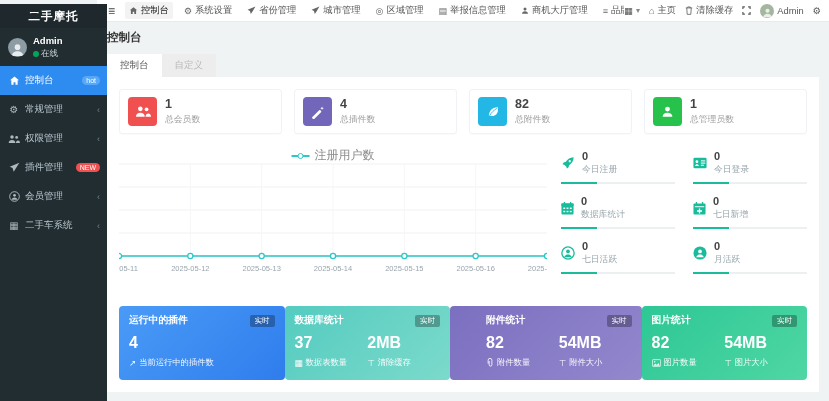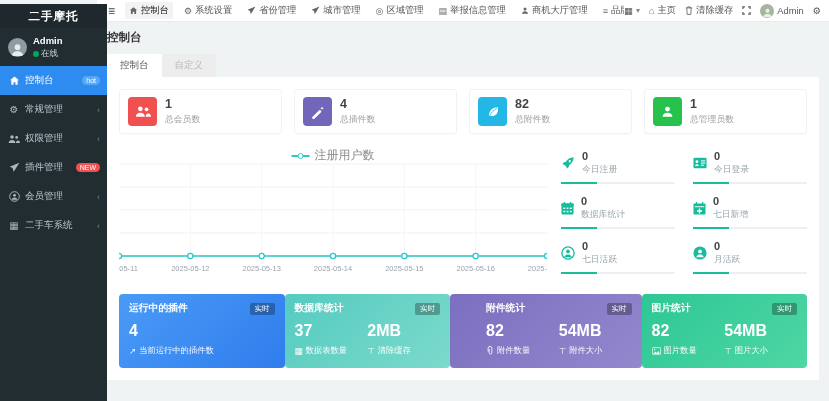--- a/index.html
+++ b/index.html
@@ -70,7 +70,7 @@
   .qs-underline { margin-top:6px; height:2px; width:100%; background:linear-gradient(to right,#1abc9c 0 32%,#edf0f1 32%); }
 
   
-  .cards-row { display:flex; margin-top:16px; }
+  .cards-row { display:flex; margin-top:28px; }
   .s-card { flex:1; border-radius:4px; padding:8px 10px; color:#fff; height:74px; cursor:pointer; }
   .sc-head { display:flex; justify-content:space-between; align-items:center; }
   .sc-title { font-size:9.8px; font-weight:bold; }

